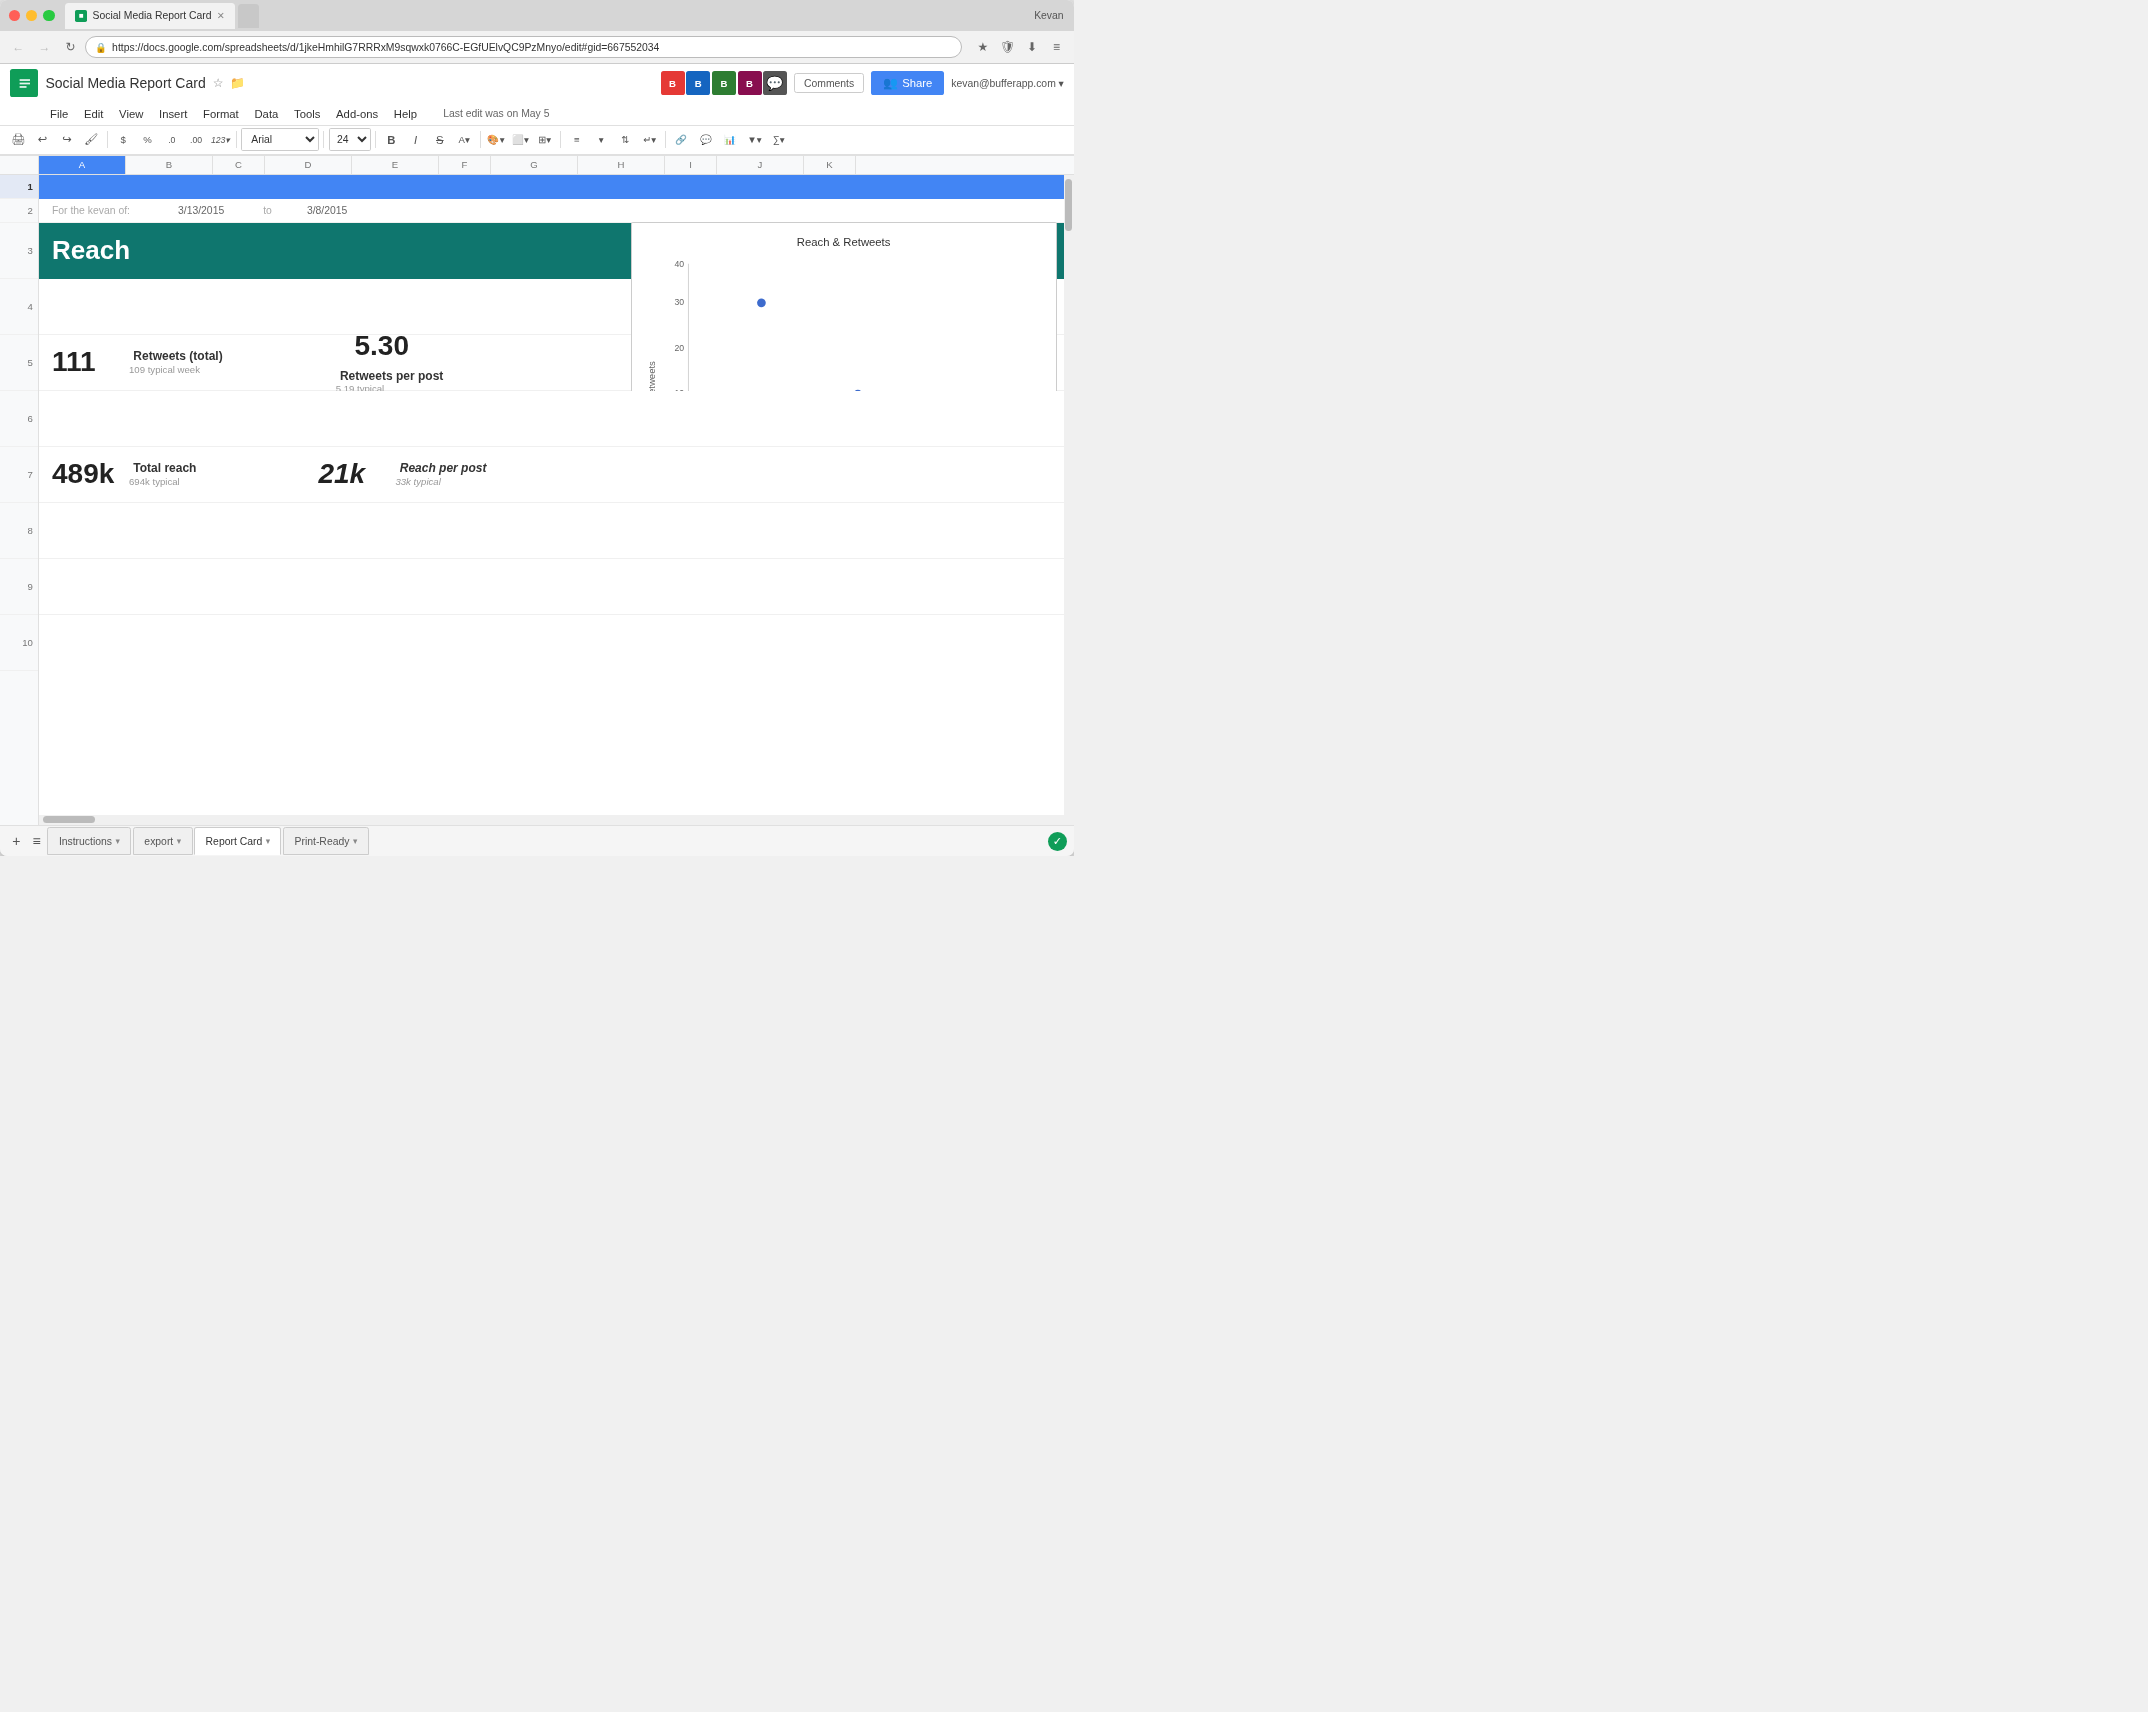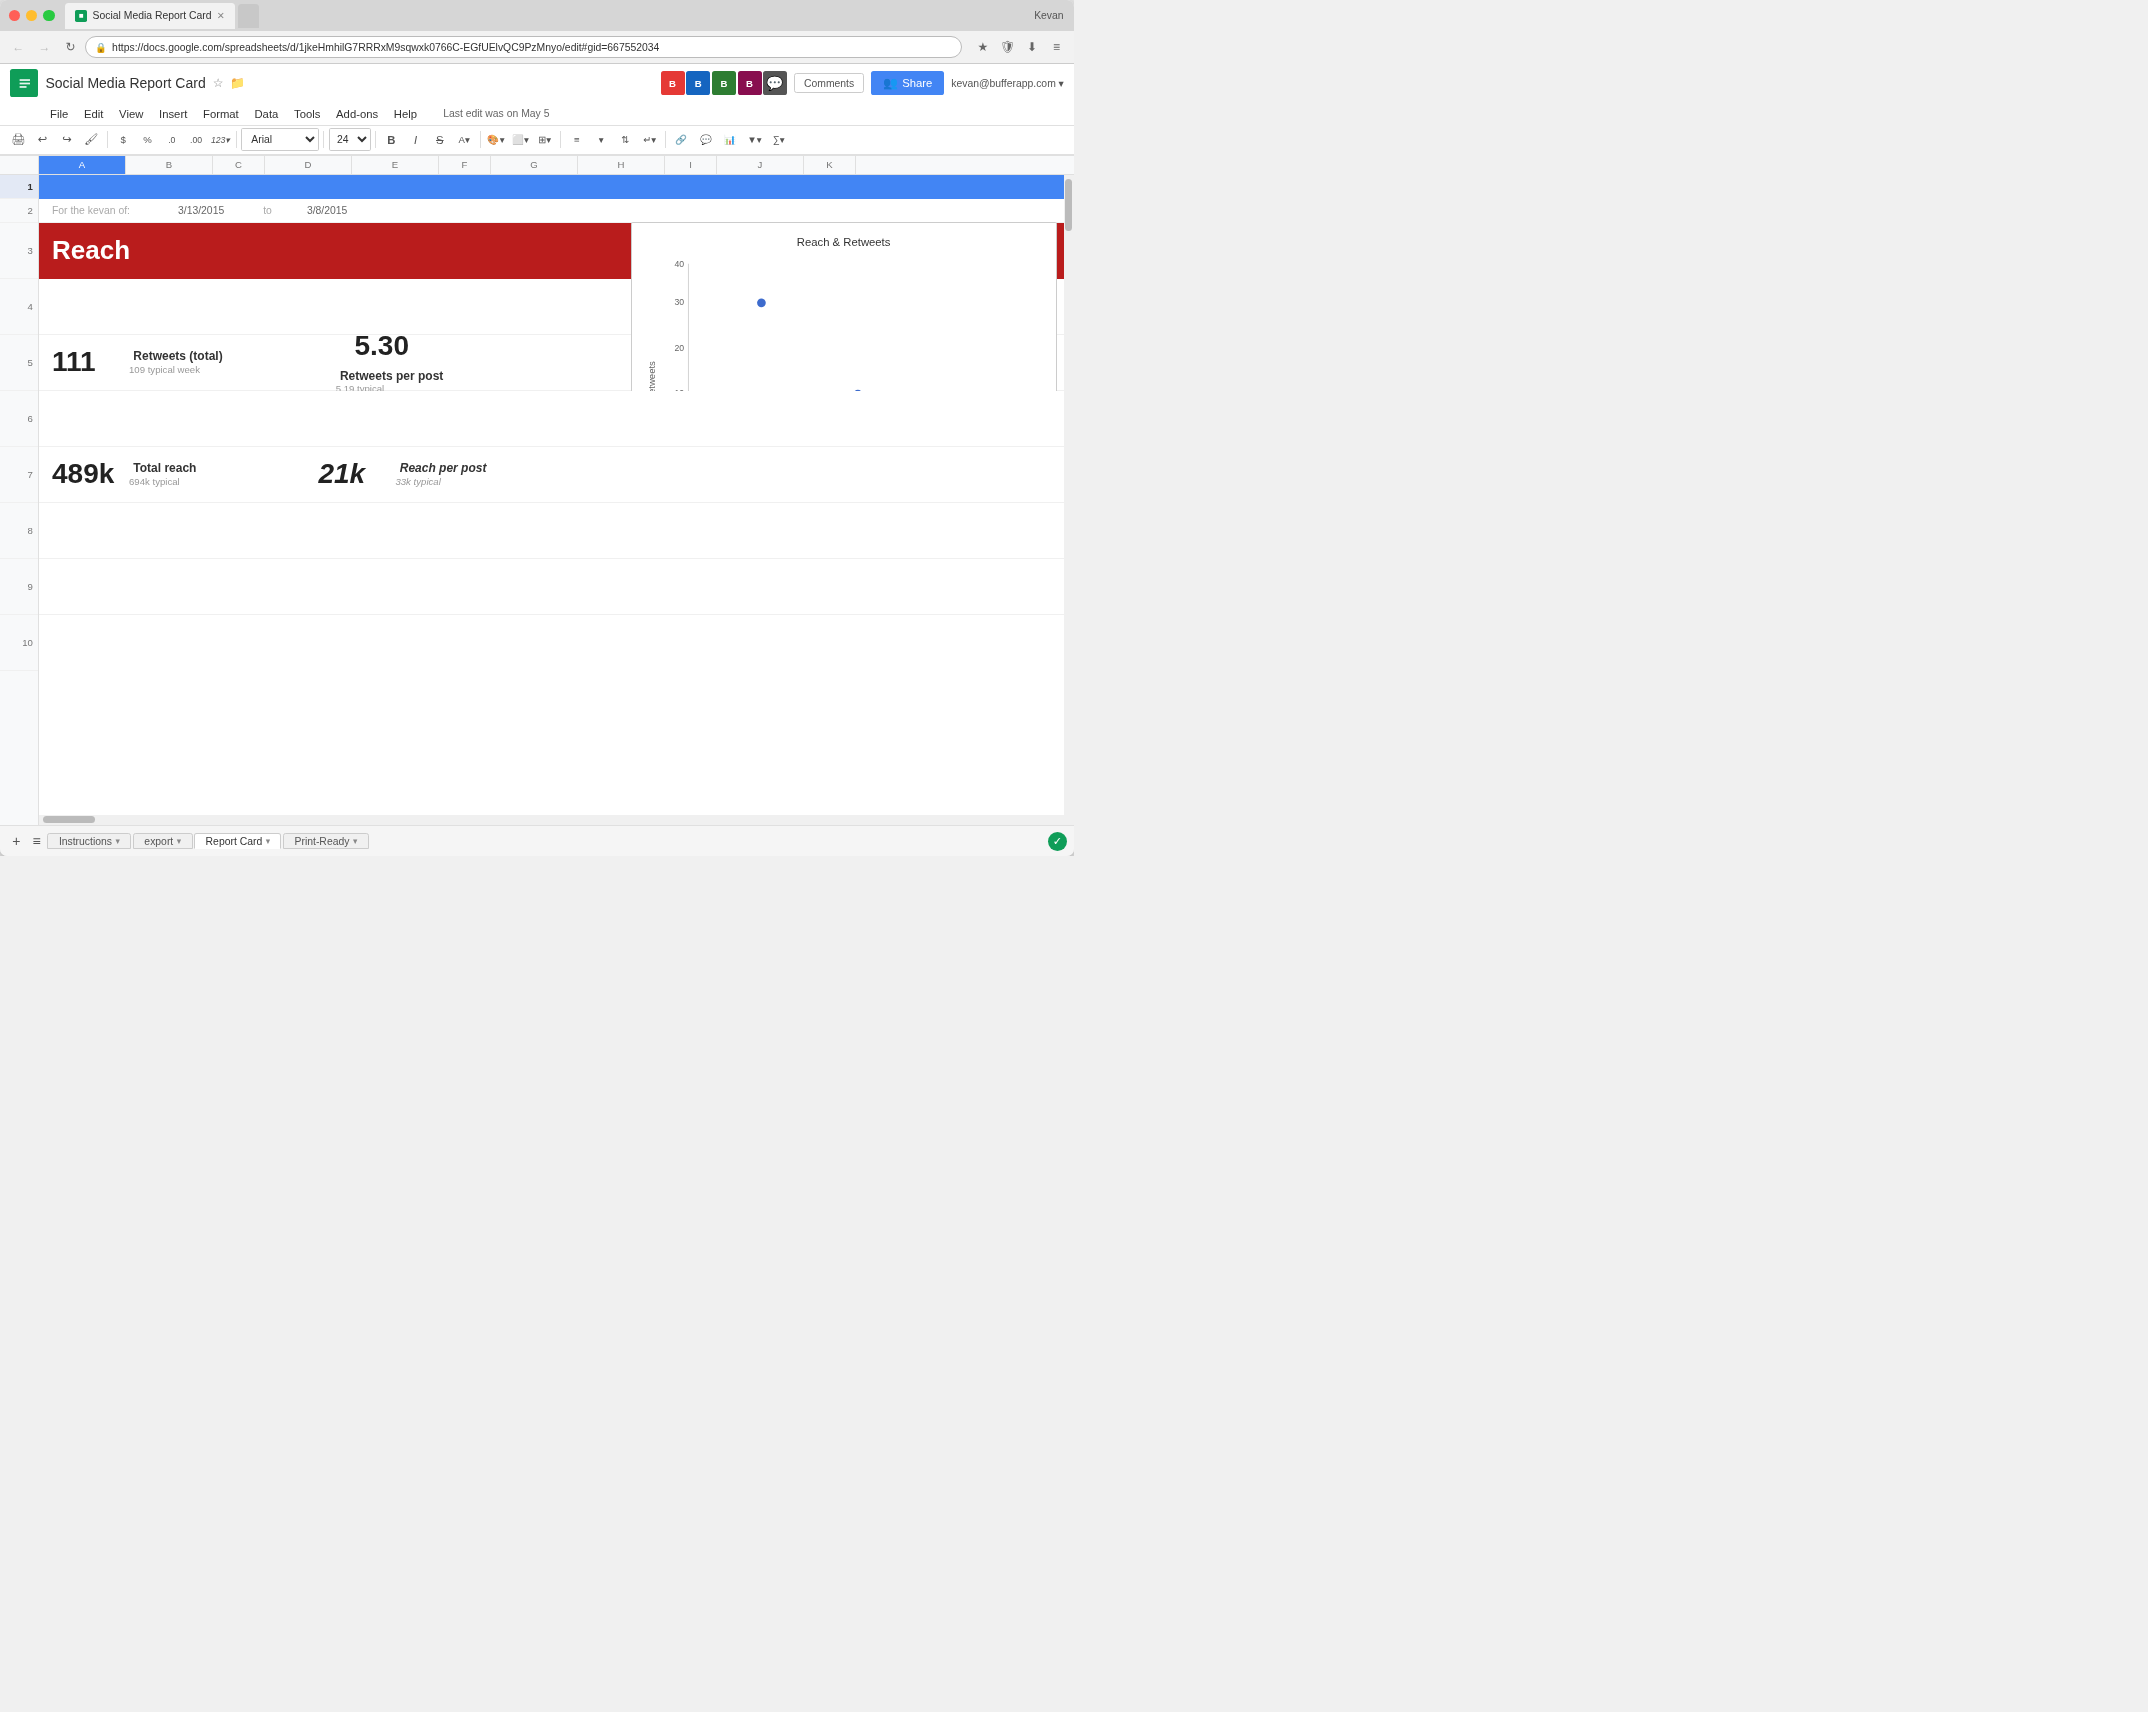--- a/index.html
+++ b/index.html
@@ -328,7 +328,7 @@
     
     .row-3 {
       height: 56px;
-      background: #b91c1c;
+      background: #0f766e;
       display: flex; align-items: center;
       padding: 0 13px;
     }

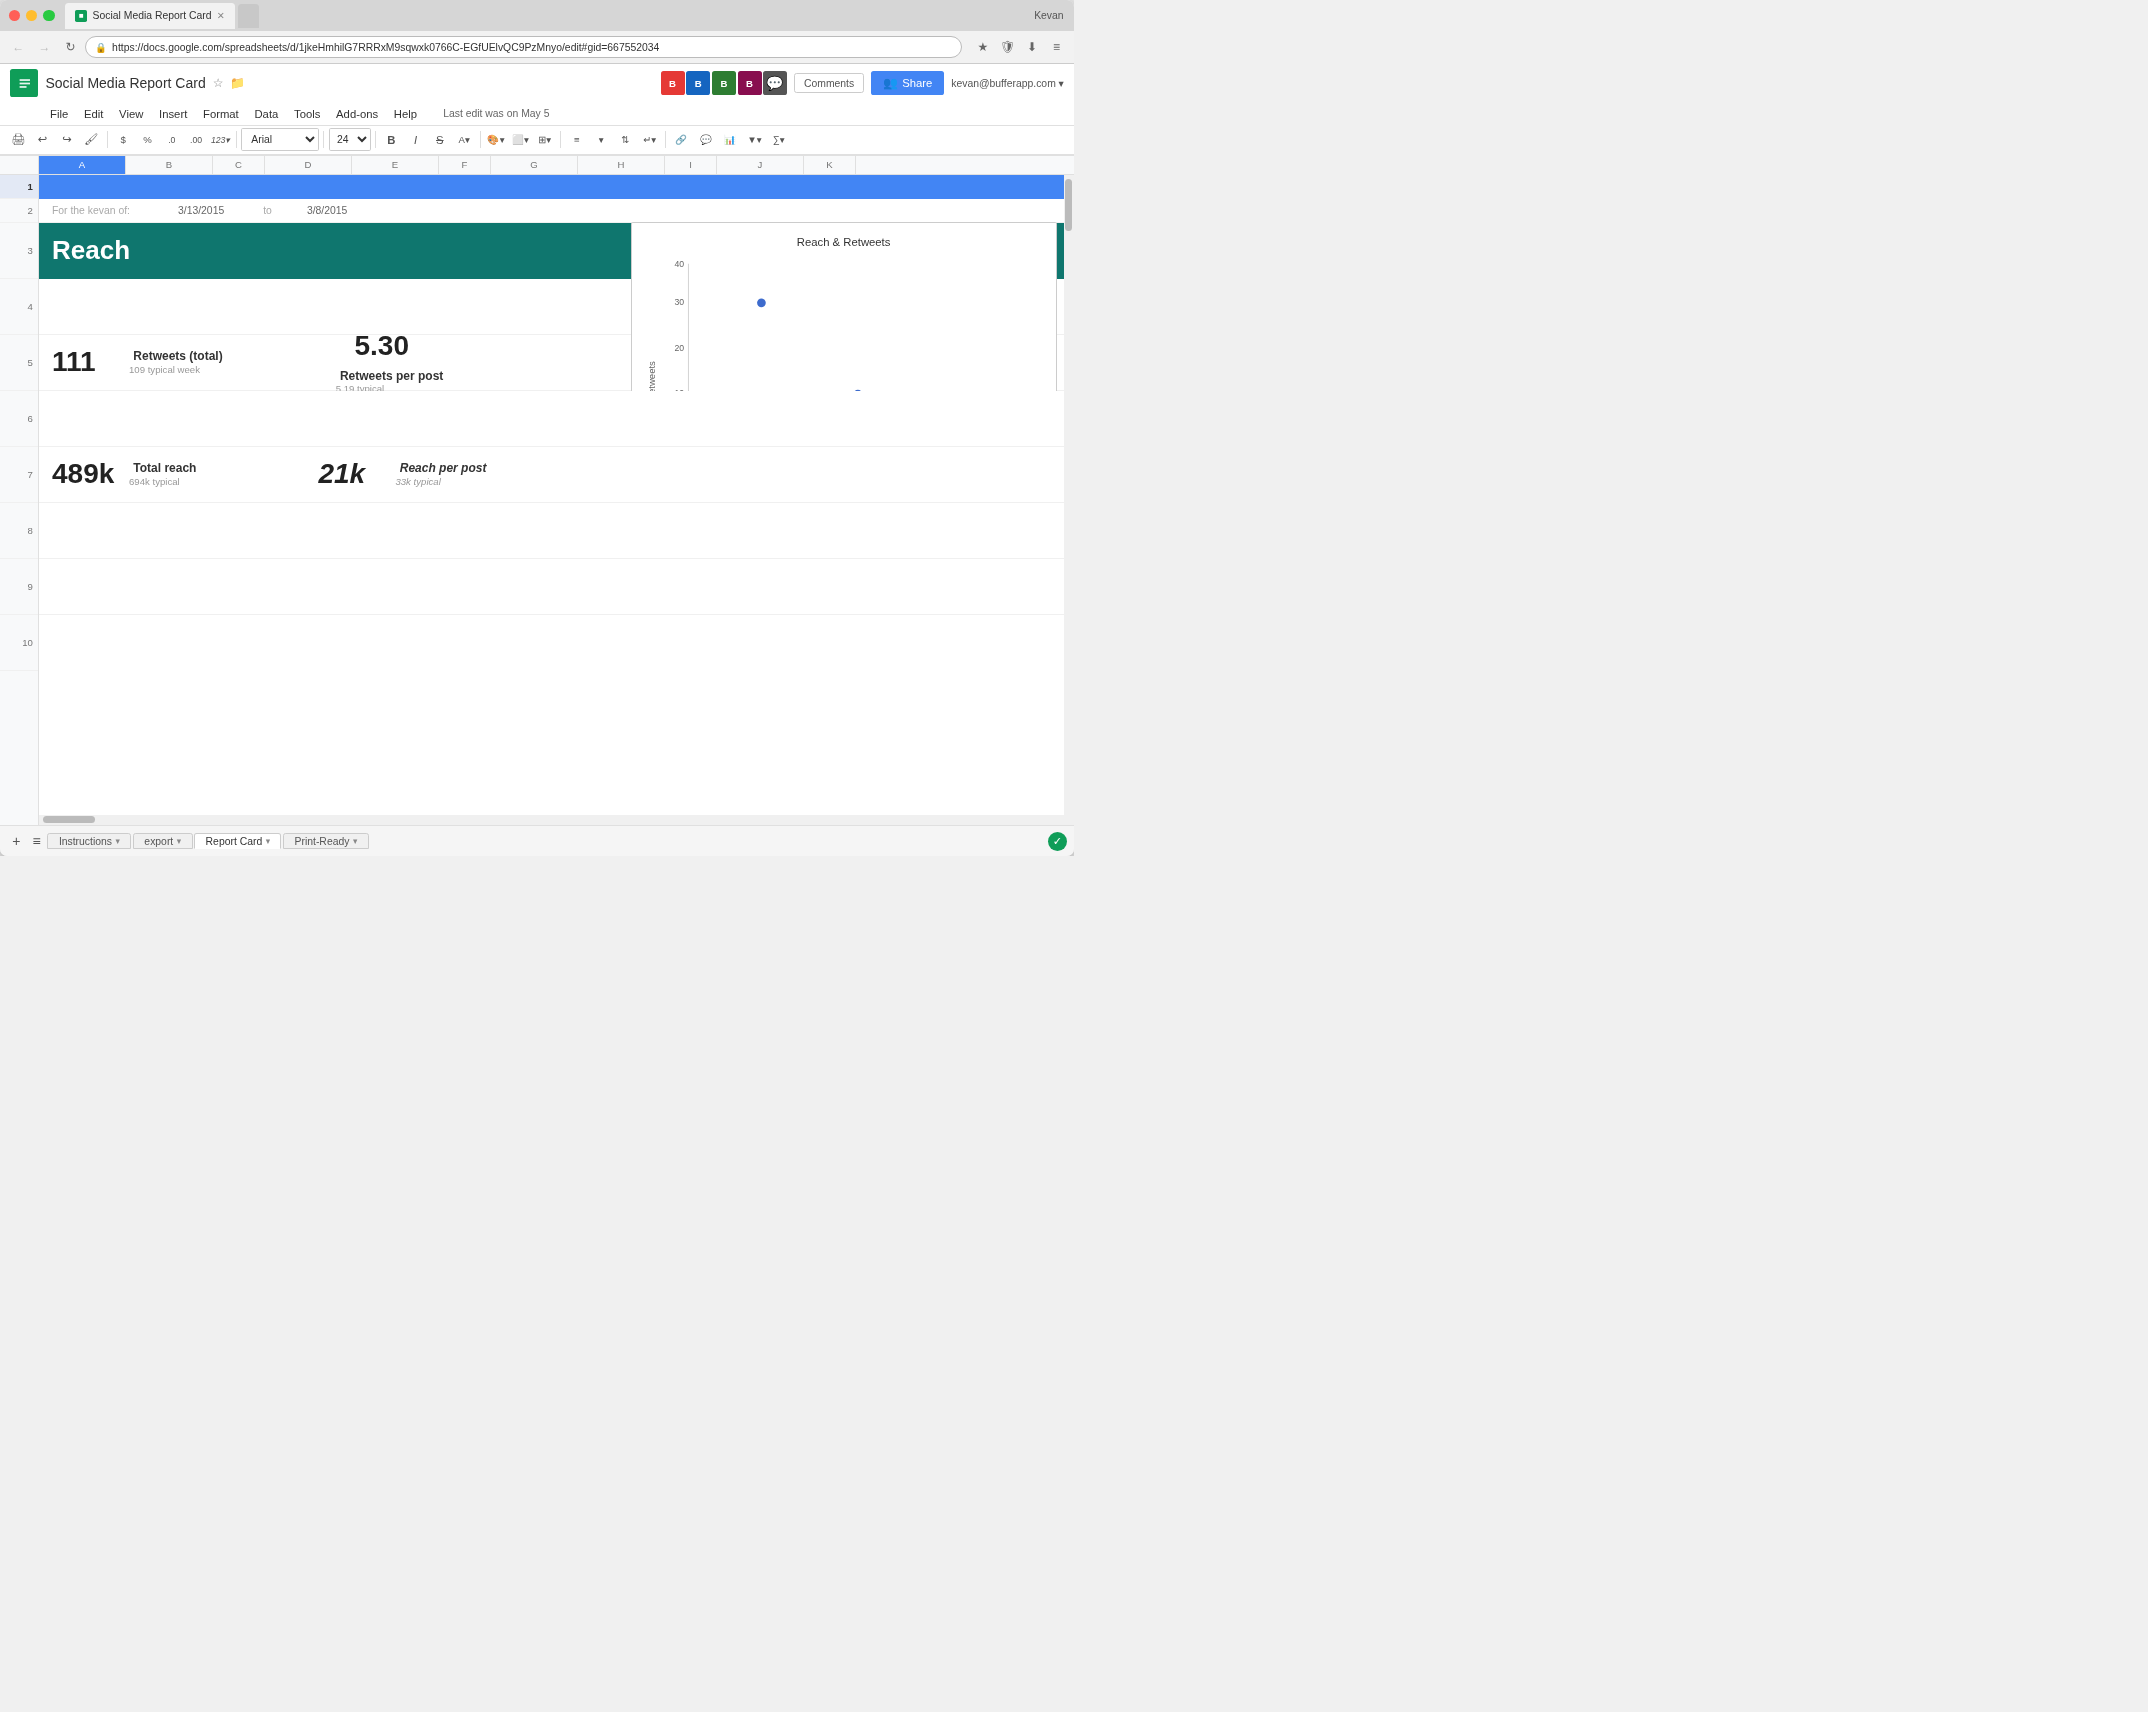--- a/index.html
+++ b/index.html
@@ -441,7 +441,7 @@
       padding: 1.7px 5.2px;
     }
     .sheet-tab {
-      height: 16px;
+      height: 28px;
       padding: 0 10.4px;
       border: 0.9px solid #ccc;
       border-radius: 2.6px 2.6px 0 0;

